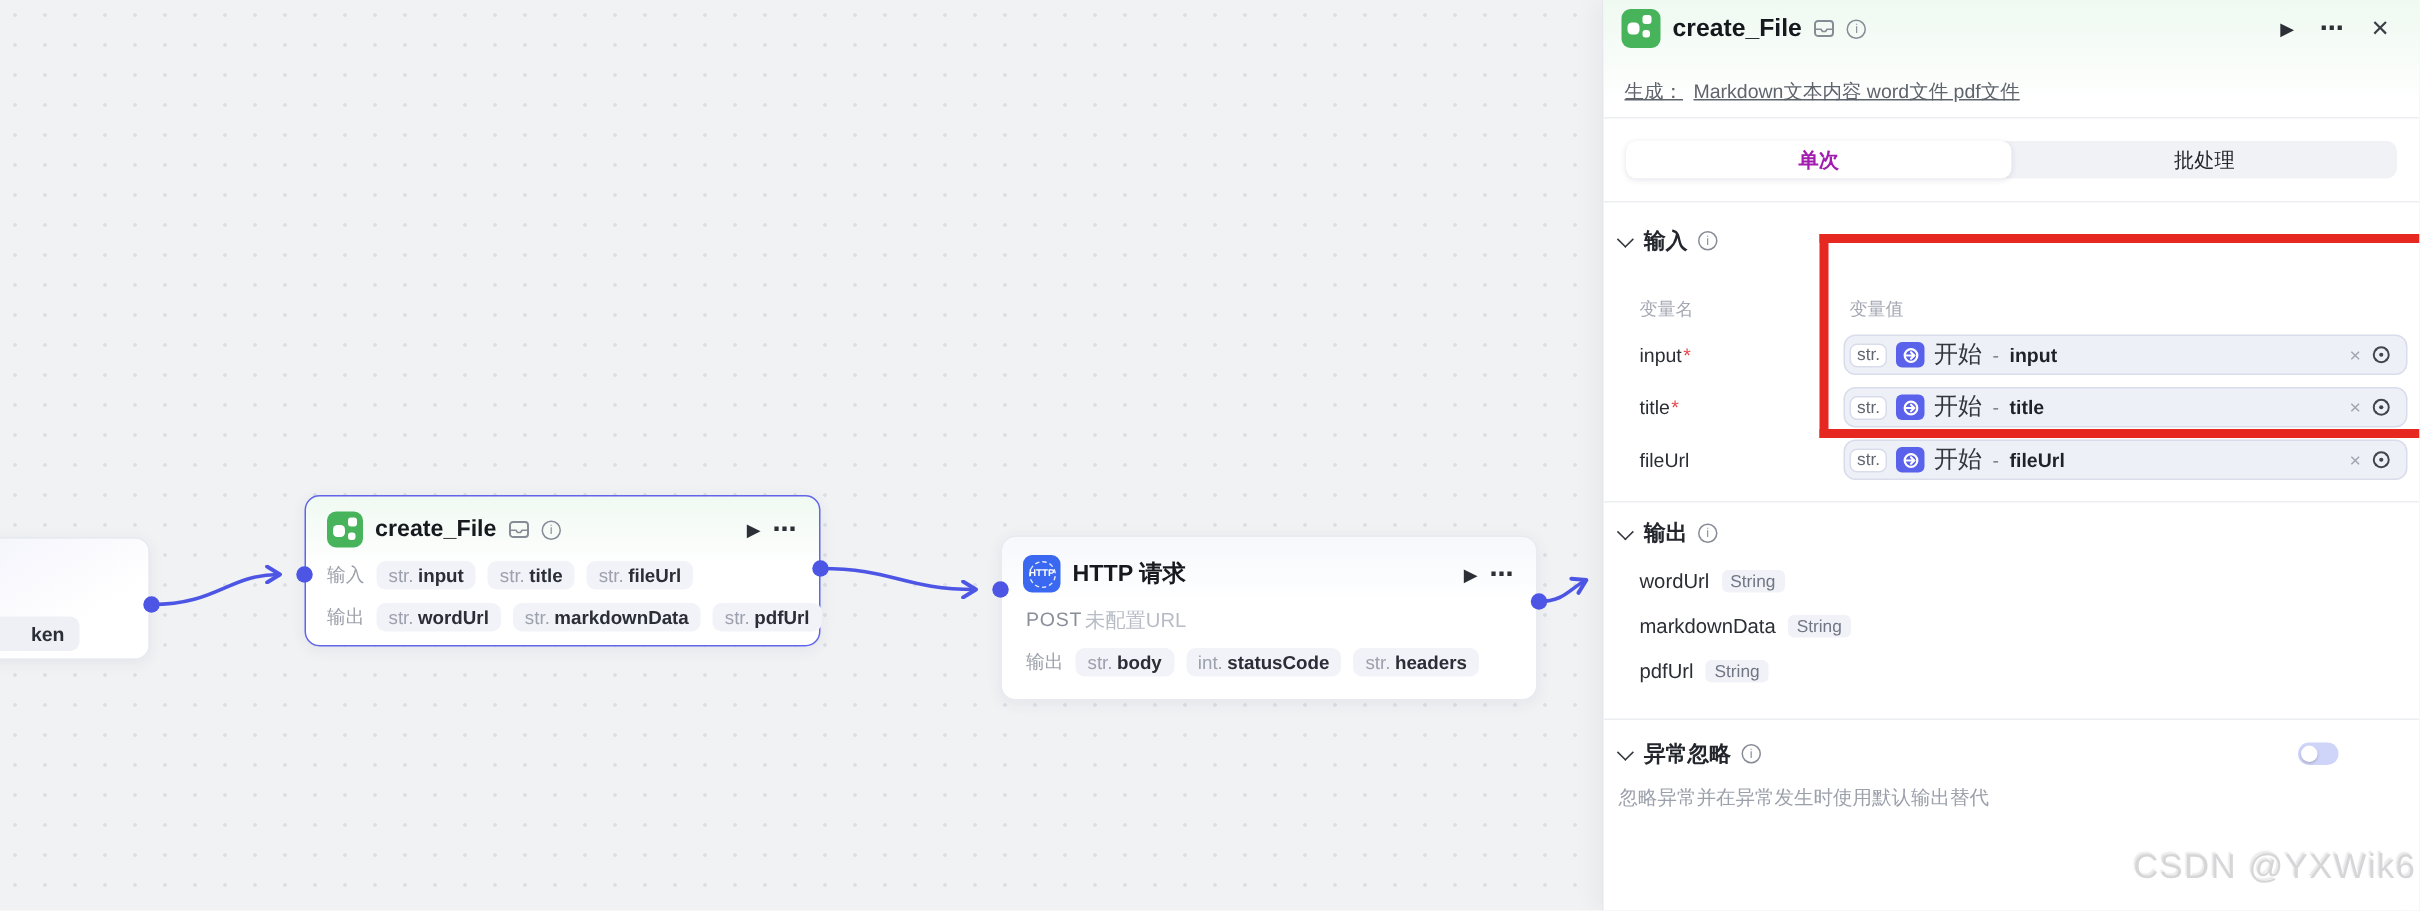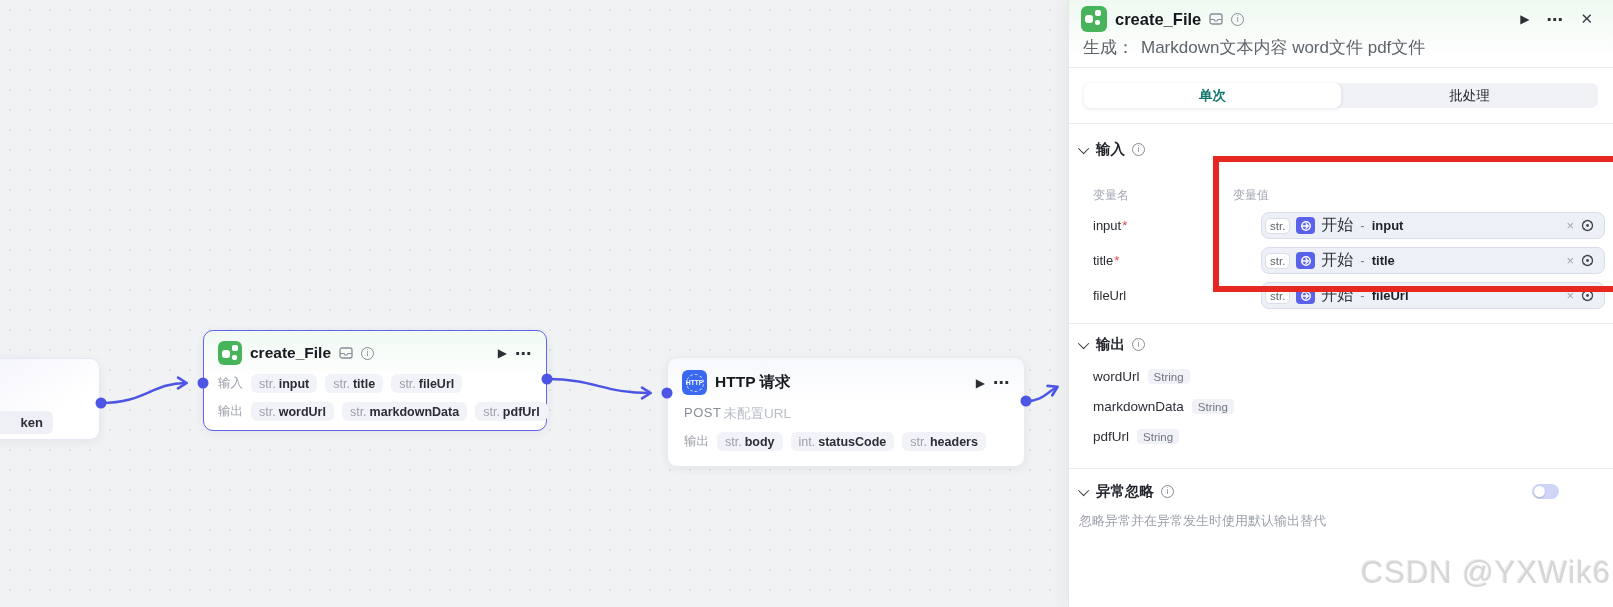--- a/index.html
+++ b/index.html
@@ -75,7 +75,7 @@
   .panel-title { font-size:16.5px; font-weight:bold; color:#15181d; }
   .panel-actions { display:flex; align-items:center; gap:17px; margin-left:auto; }
   .close-icon { font-size:15px; color:#3a3e46; }
-  .panel-desc { margin-top:4px; font-size:17px; color:#5f646c; padding-left:2px; }
+  .panel-desc { margin-top:20px; font-size:13px; color:#5f646c; padding-left:2px;text-decoration:underline; }
   .panel-desc .gen-value { margin-left:7px; }
   .divider { border-top:1px solid #eceef2; }
 

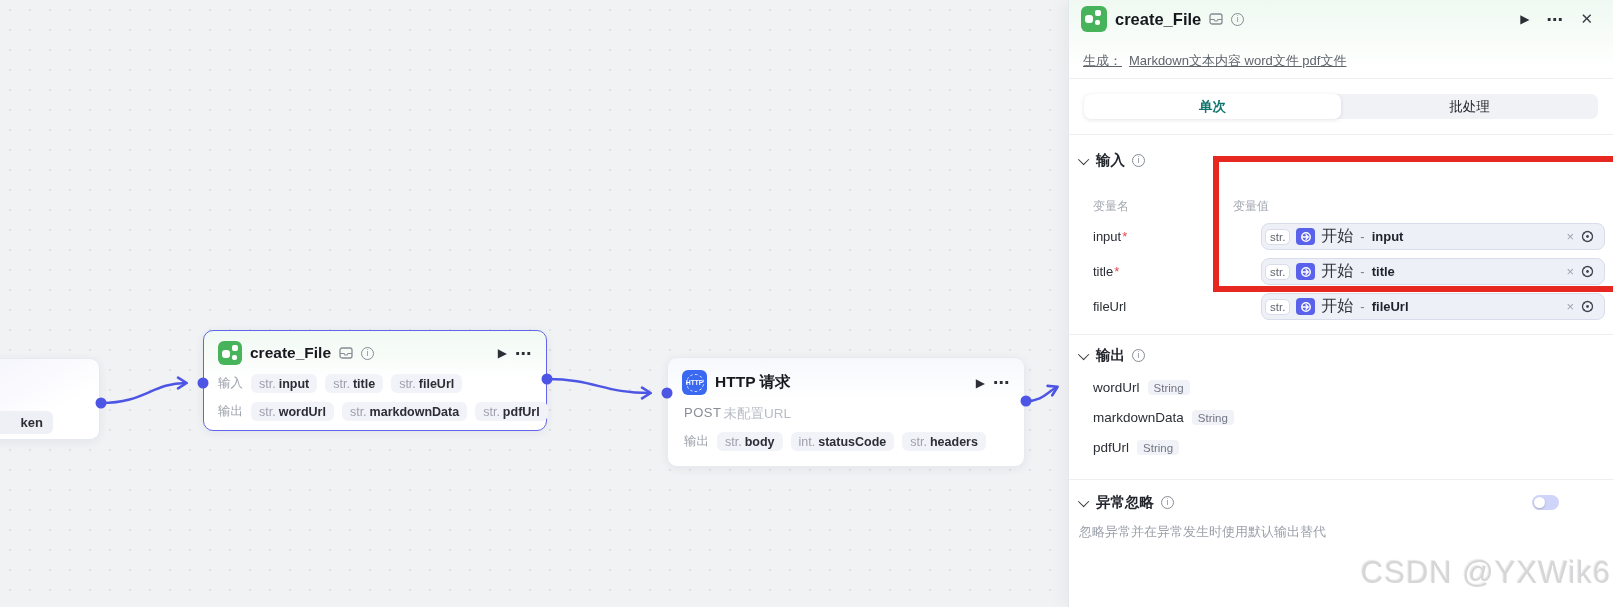--- a/index.html
+++ b/index.html
@@ -83,7 +83,7 @@
             display:flex; }
   .tab { flex:1; display:flex; align-items:center; justify-content:center;
          font-size:13.5px; color:#25272e; border-radius:7px; }
-  .tab.active { background:#fff; color:#0f766e; font-weight:bold;
+  .tab.active { background:#fff; color:#a21caf; font-weight:bold;
          box-shadow:0 1px 4px rgba(30,40,90,.12); }
 
   .section { padding:16px 8px 14px 8px; position:relative; }

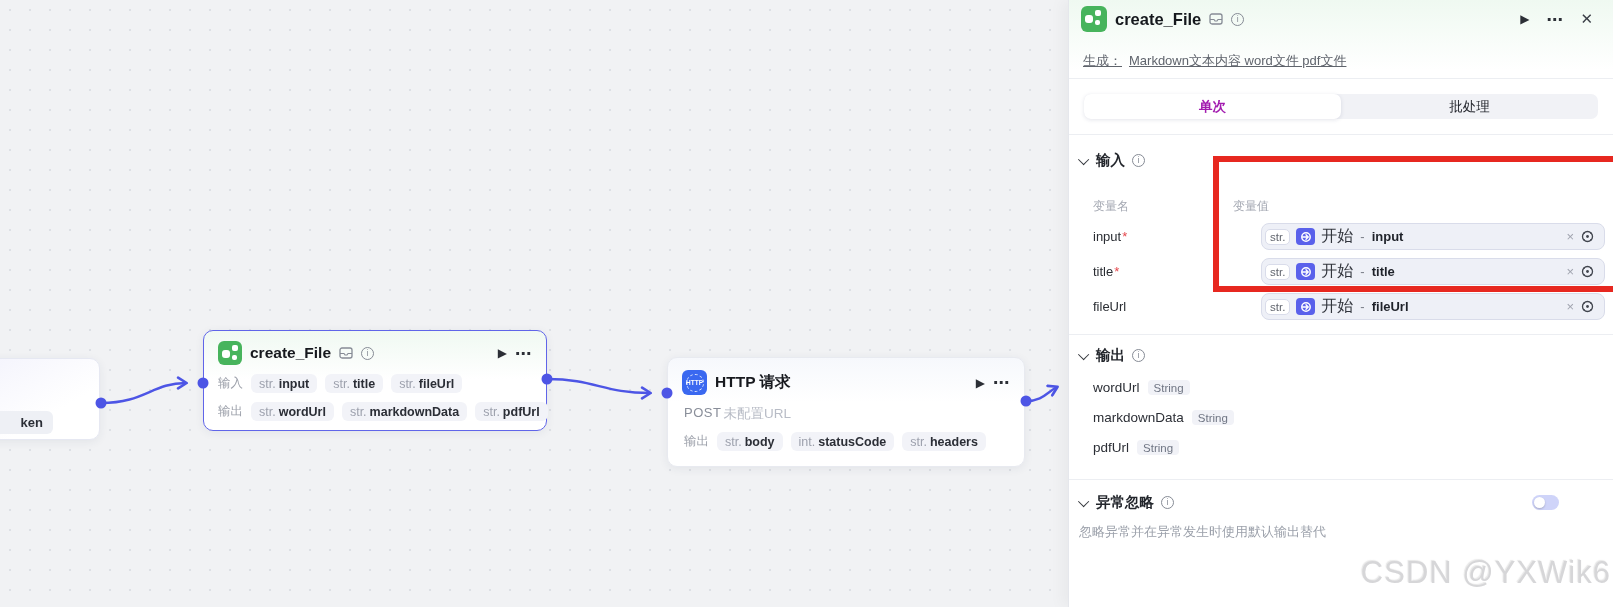--- a/index.html
+++ b/index.html
@@ -94,7 +94,7 @@
   .cols { display:flex; margin-top:28px; padding-left:16px; font-size:12px; color:#a4a8b2; }
   .col-name { width:140px; }
   .in-row { display:flex; align-items:center; margin-top:8px; padding-left:16px; }
-  .var-name { width:168px; font-size:13px; color:#2a2d33; }
+  .var-name { width:136px; font-size:13px; color:#2a2d33; }
   .req { color:#e5484d; margin-left:1px; }
   .val-pill { flex:1; height:27px; background:#eef0f7; border:1px solid #d9dcea;
               border-radius:8px; display:flex; align-items:center; gap:6px; padding:0 9px 0 3px; }

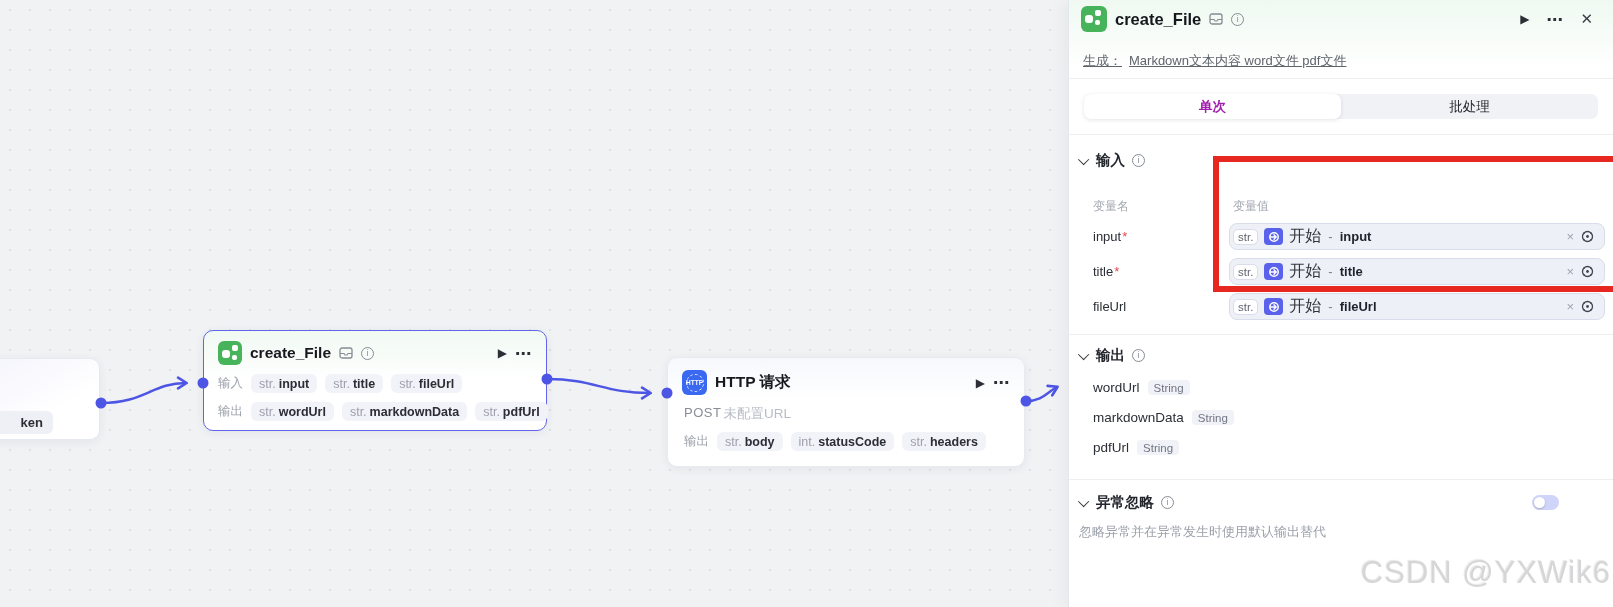--- a/index.html
+++ b/index.html
@@ -122,7 +122,7 @@
   
   .red-annot { position:absolute; left:1213px; top:156px; width:420px; height:136px;
                border:6px solid #e72820; border-right:0; z-index:30; pointer-events:none; }
-  .watermark { position:absolute; right:2px; bottom:16px; z-index:40; font-size:31px;
+  .watermark { position:absolute; right:2px; bottom:16px; z-index:40; font-size:23px;
                color:#d6d6d8; letter-spacing:1px;
                text-shadow:1px 1px 1px #ffffff, -1px -1px 1px rgba(120,120,120,.18); }
 </style>

